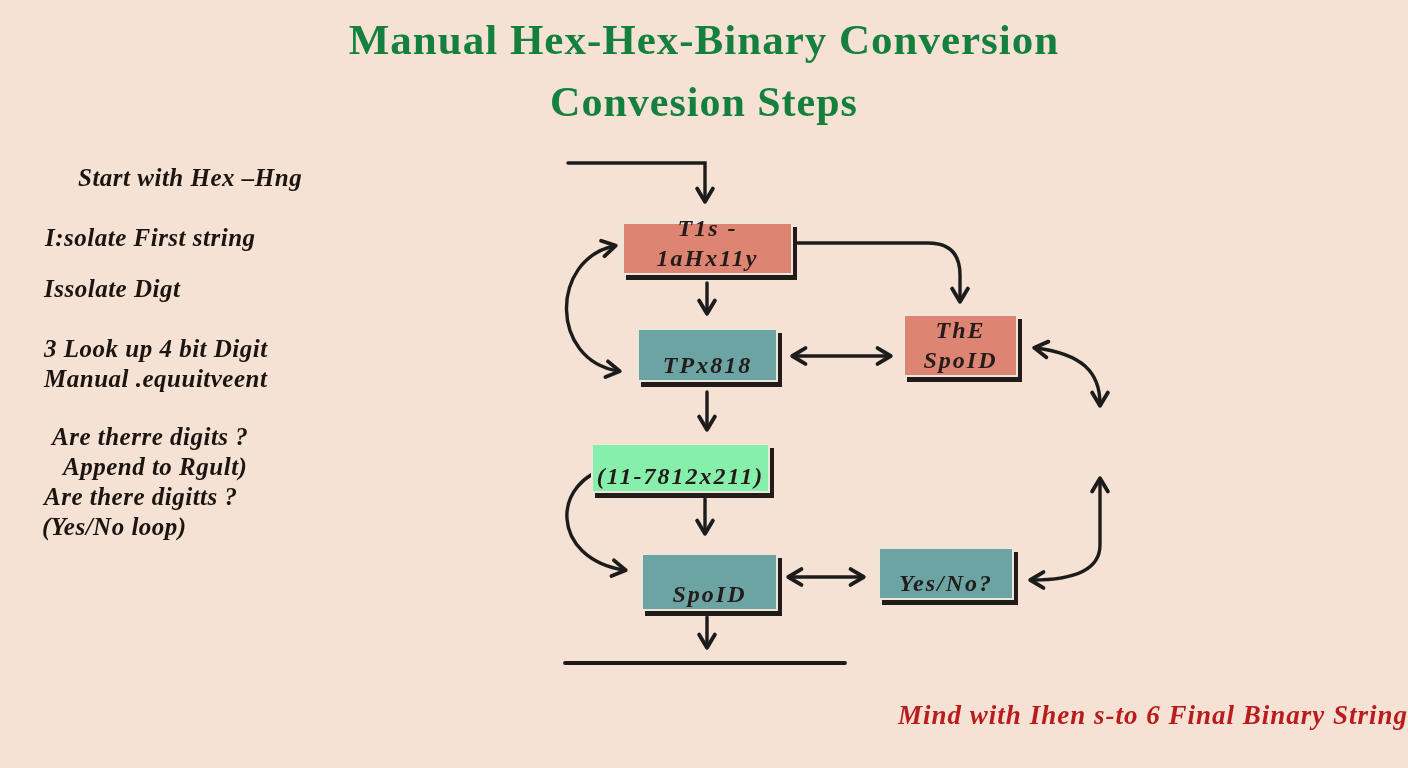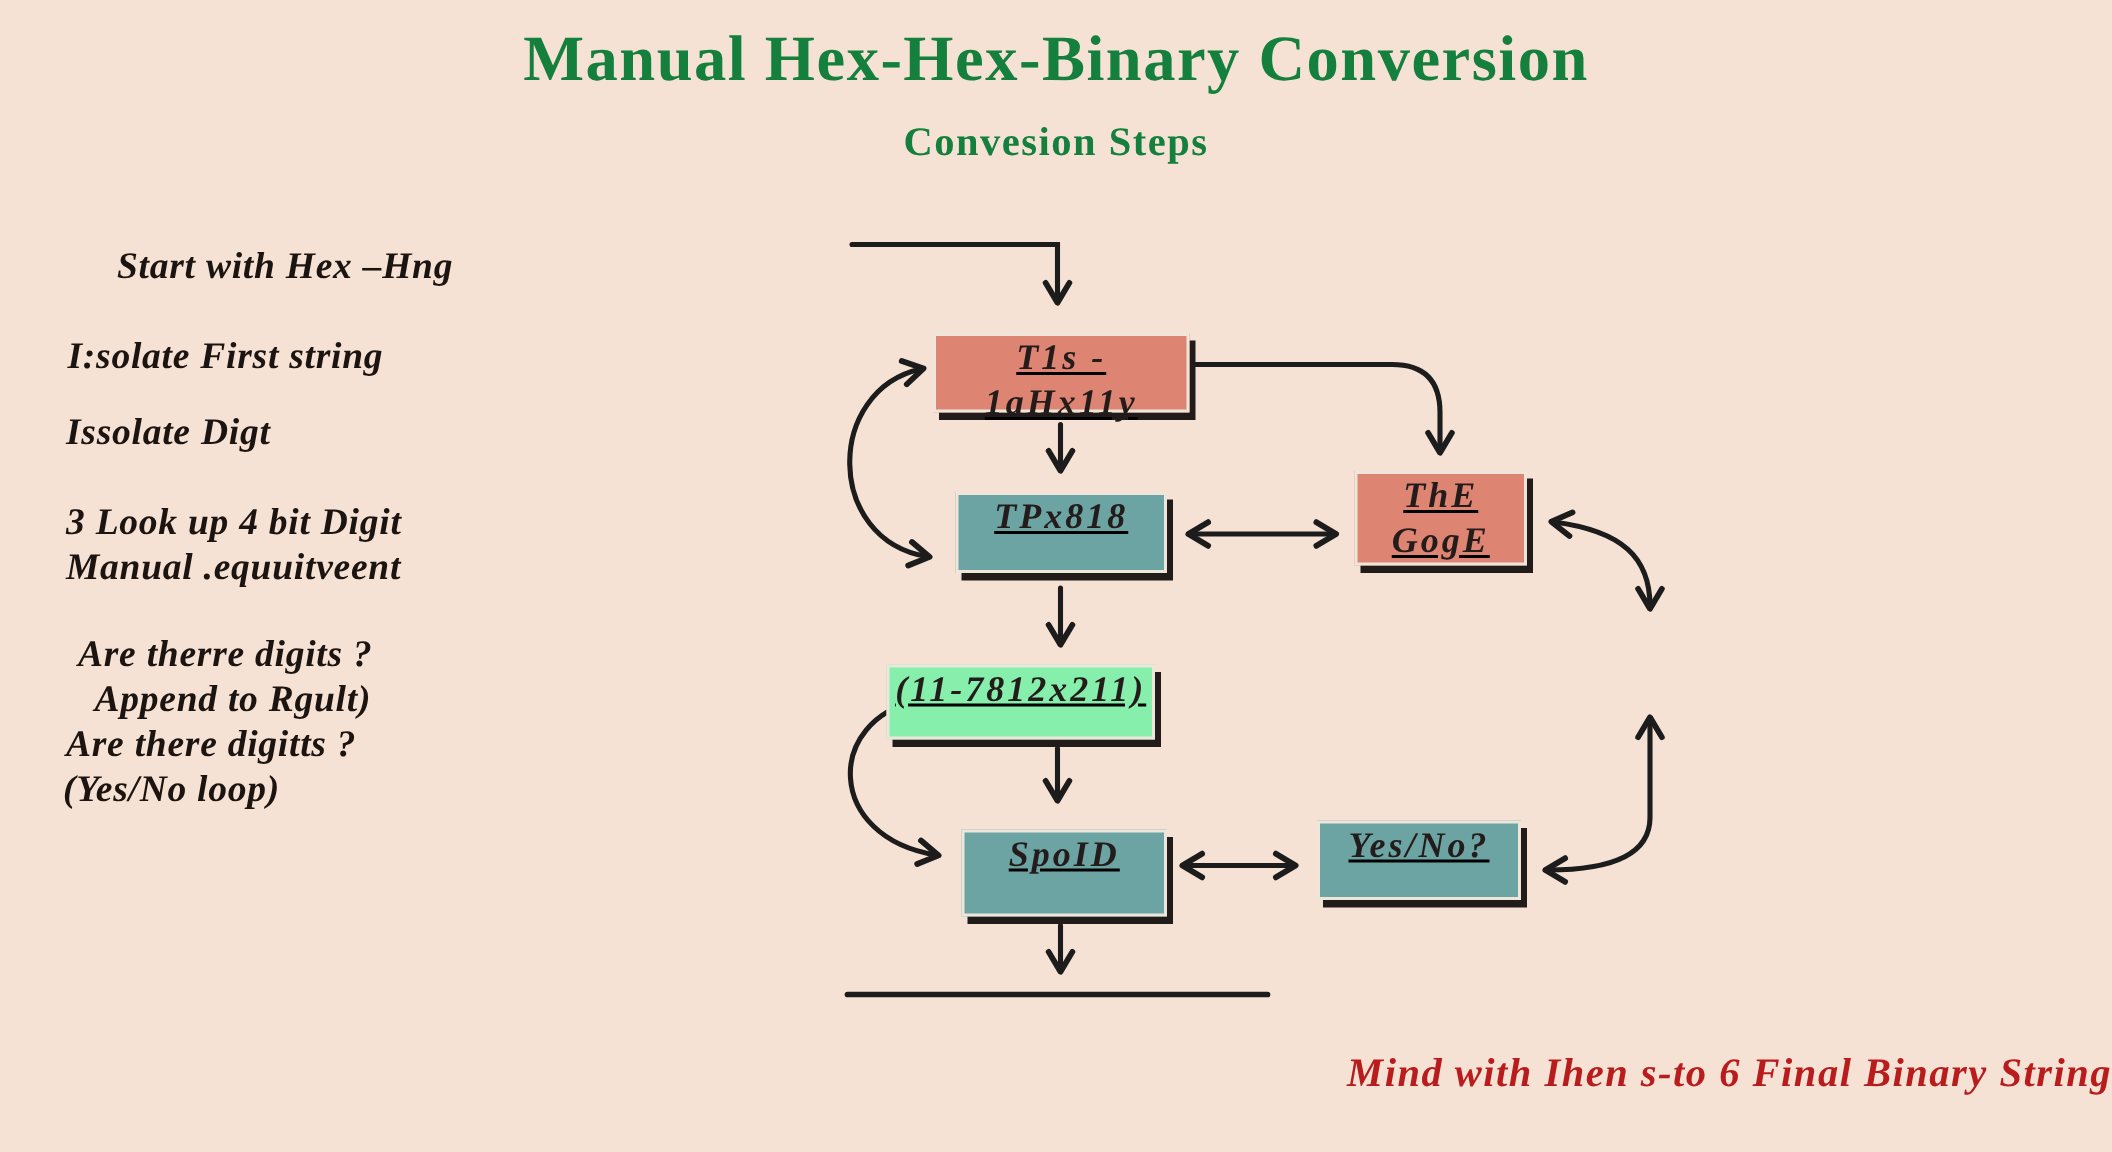--- a/index.html
+++ b/index.html
@@ -31,7 +31,7 @@
   }
   .title-line2 {
     margin-top: 20px;
-    font-size: 27px;
+    font-size: 42px;
     font-weight: bold;
     letter-spacing: 1px;
     line-height: 1.0;

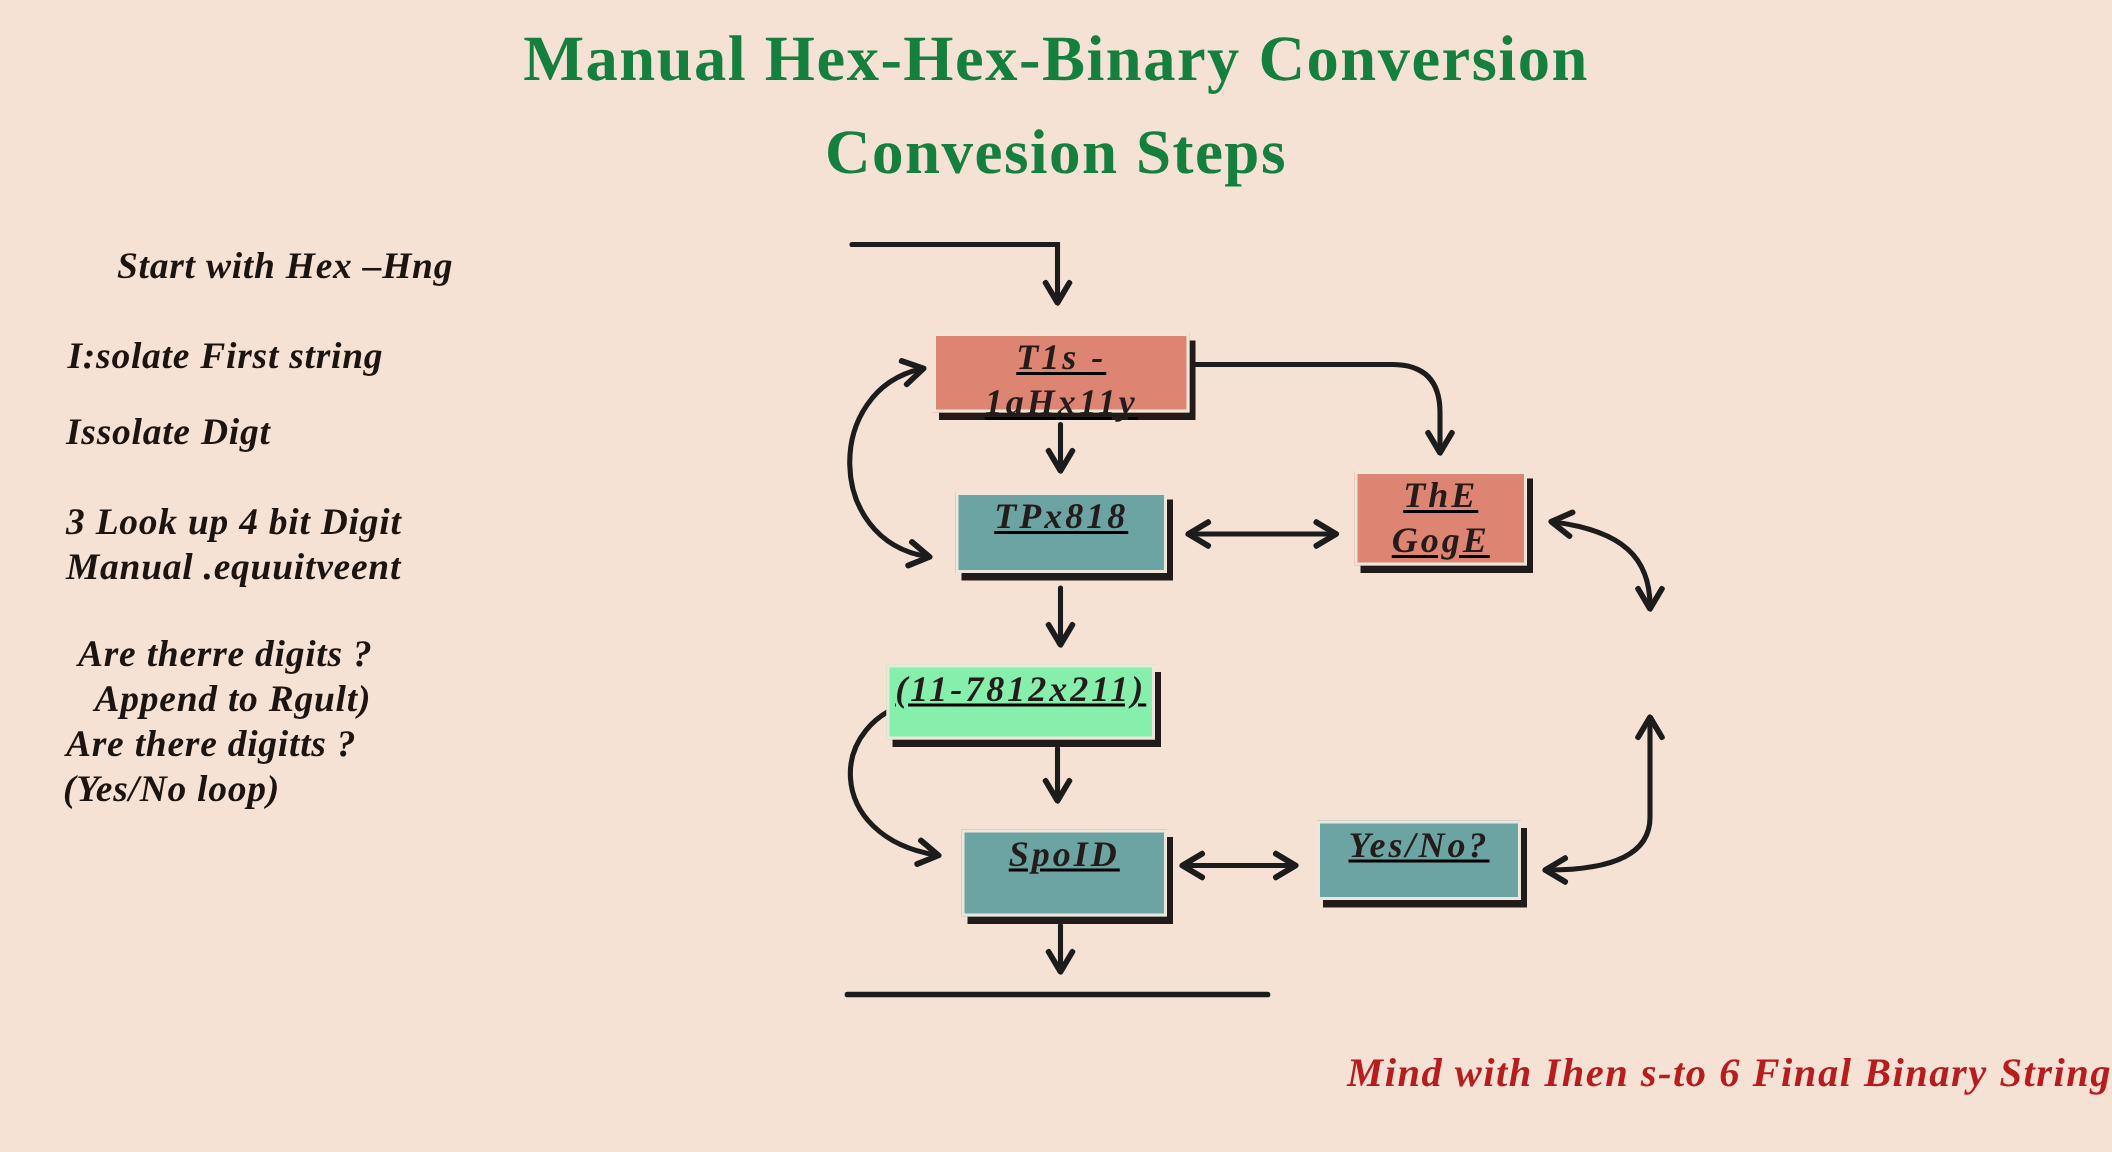--- a/index.html
+++ b/index.html
@@ -50,10 +50,9 @@
     border: 2px solid #eee6da;
     box-shadow: 4px 5px 0 0 #211c19;
     display: flex;
-    align-items: flex-start;
+    align-items: flex-end;
     justify-content: center;
     box-sizing: border-box;
-    text-decoration: underline;
   }
   .node-label {
     font-style: italic;

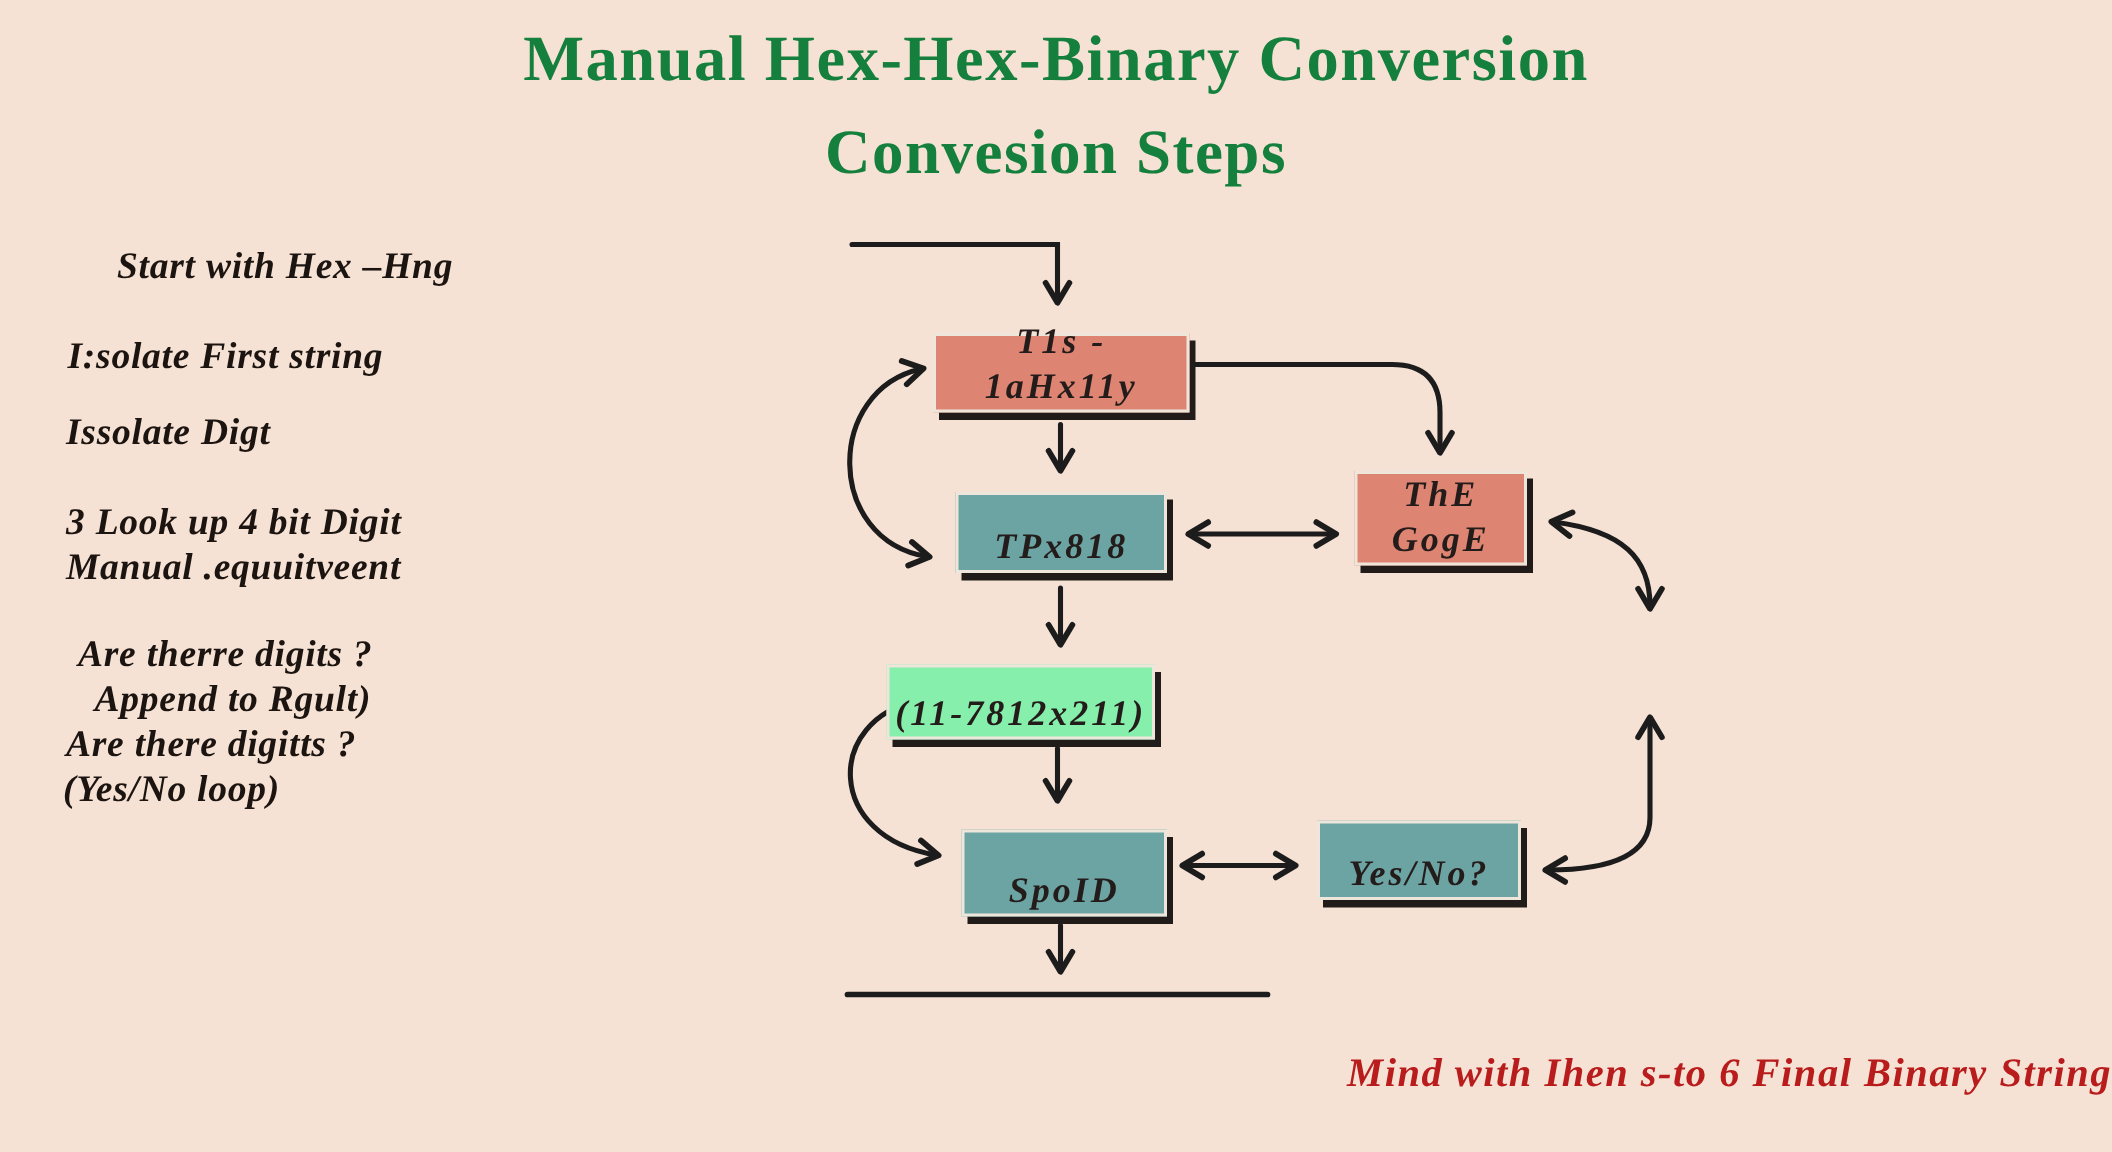--- a/index.html
+++ b/index.html
@@ -136,7 +136,7 @@
 
   <div class="node" style="left: 903px; top: 314px; width: 115px; height: 63px; background: rgb(221, 132, 114);">
     <span class="node-label">ThE
-GogE</span>
+SpoID</span>
   </div>
 
   <div class="node" style="left: 591px; top: 443px; width: 179px; height: 50px; background: #86efac;">

